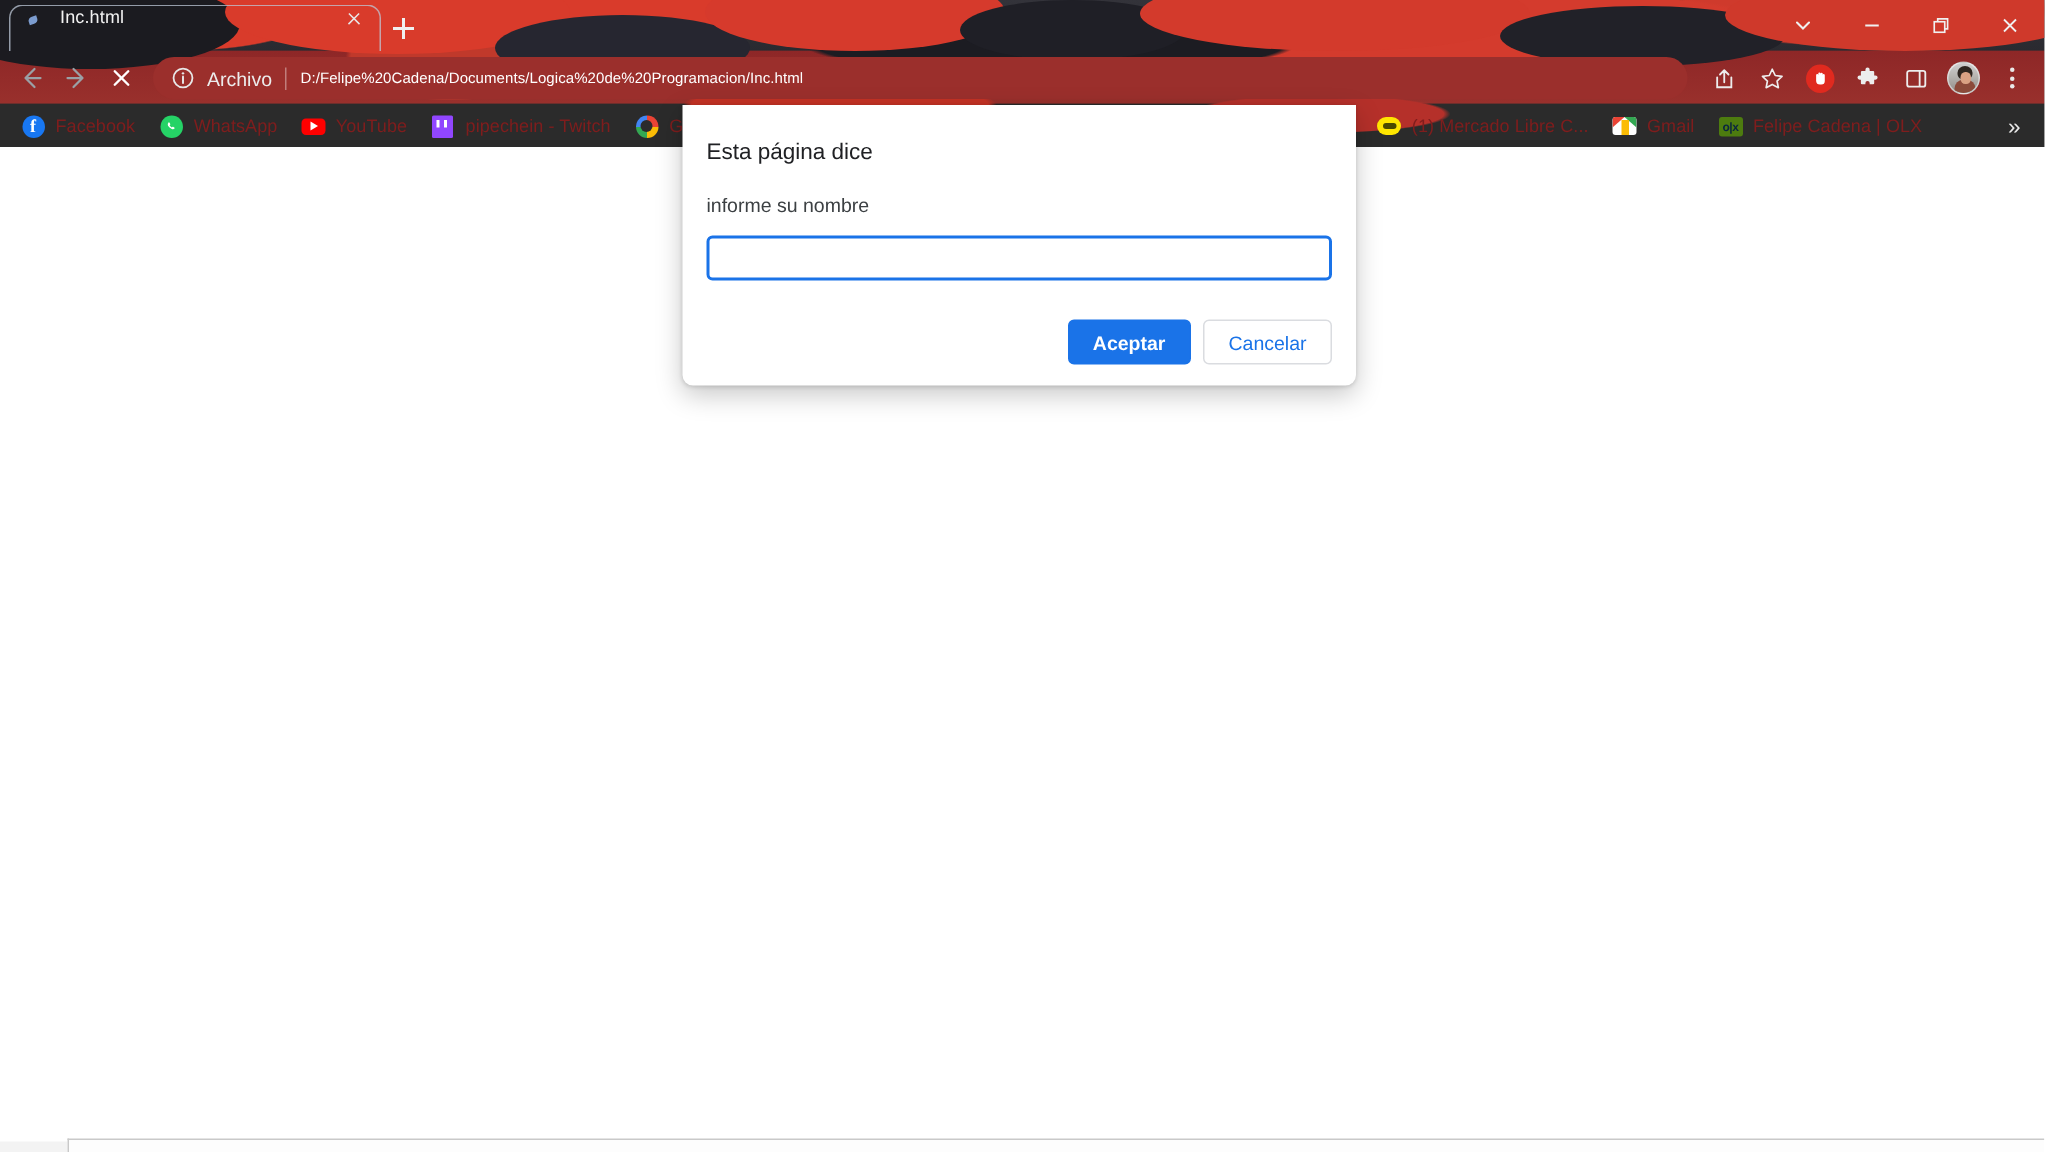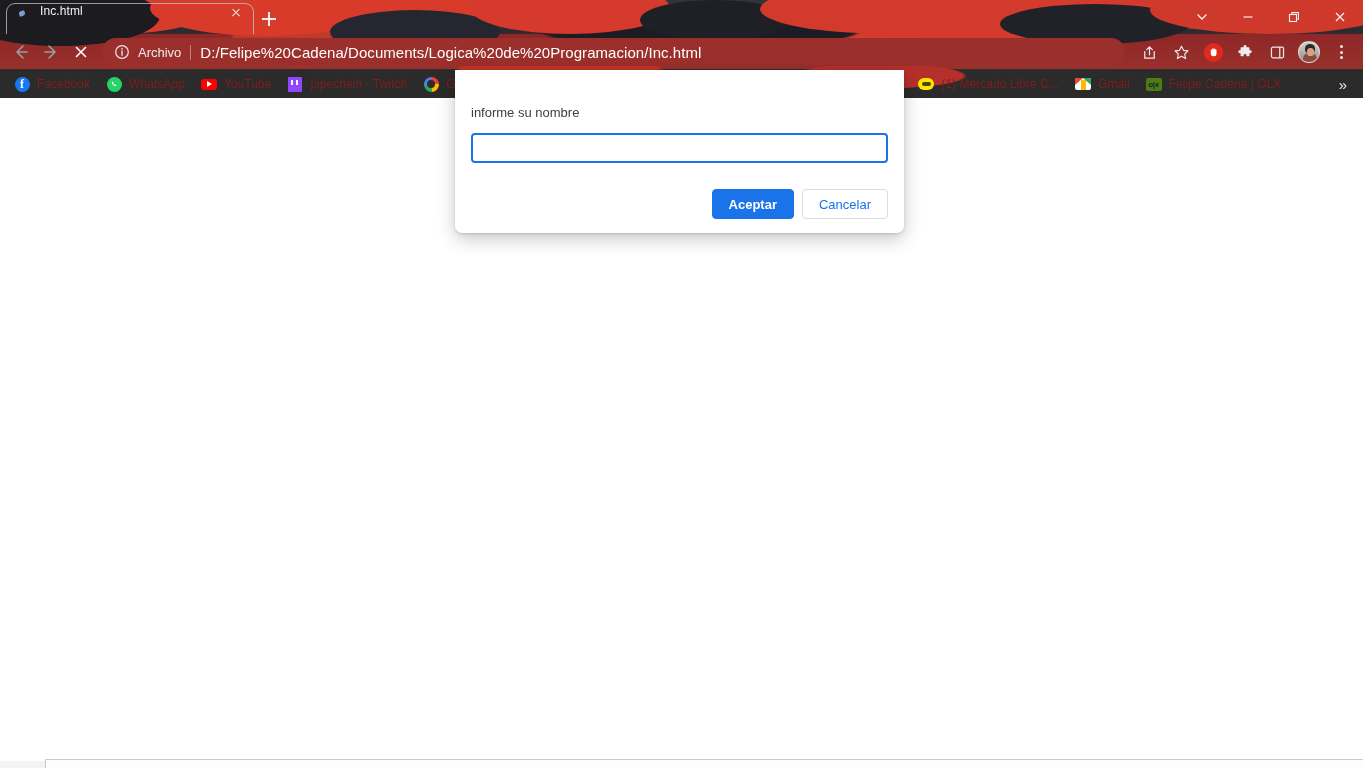--- a/index.html
+++ b/index.html
@@ -105,7 +105,7 @@
   .omni-scheme { color: #ececec; font-size: 13px; white-space: nowrap; }
   .omni-sep { width: 1px; height: 15px; background: rgba(255,255,255,.38); margin: 0 9px; flex: 0 0 1px; }
   .omni-url {
-    color: #ffffff; font-size: 15px; white-space: nowrap; overflow: hidden;
+    color: #ffffff; font-size: 10px; white-space: nowrap; overflow: hidden;
     text-overflow: ellipsis; letter-spacing: .05px;
   }
 

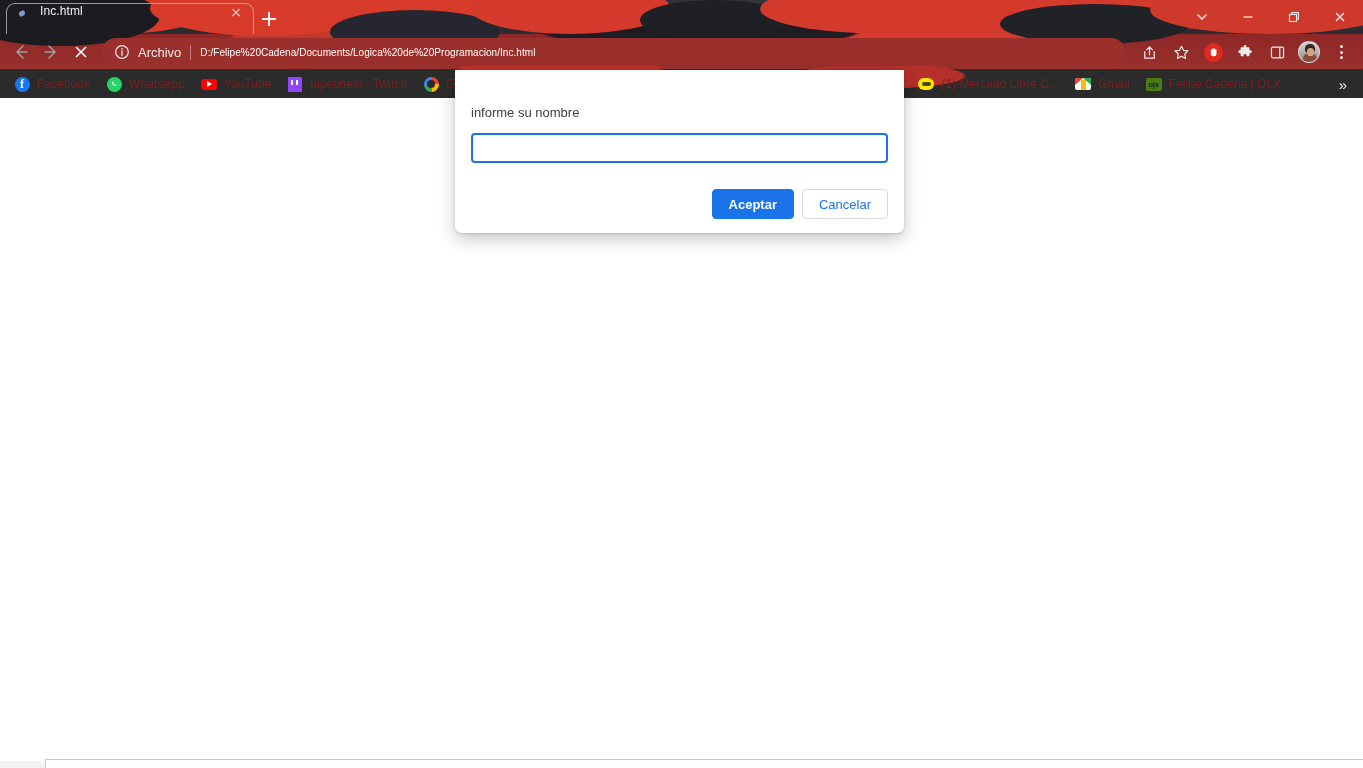--- a/index.html
+++ b/index.html
@@ -433,6 +433,7 @@
   </div>
 
   <div class="dialog">
+    <div class="dlg-title">Esta página dice</div>
     <div class="dlg-msg">informe su nombre</div>
     <input class="dlg-input" type="text" placeholder="" style="">
     <div class="dlg-actions">

